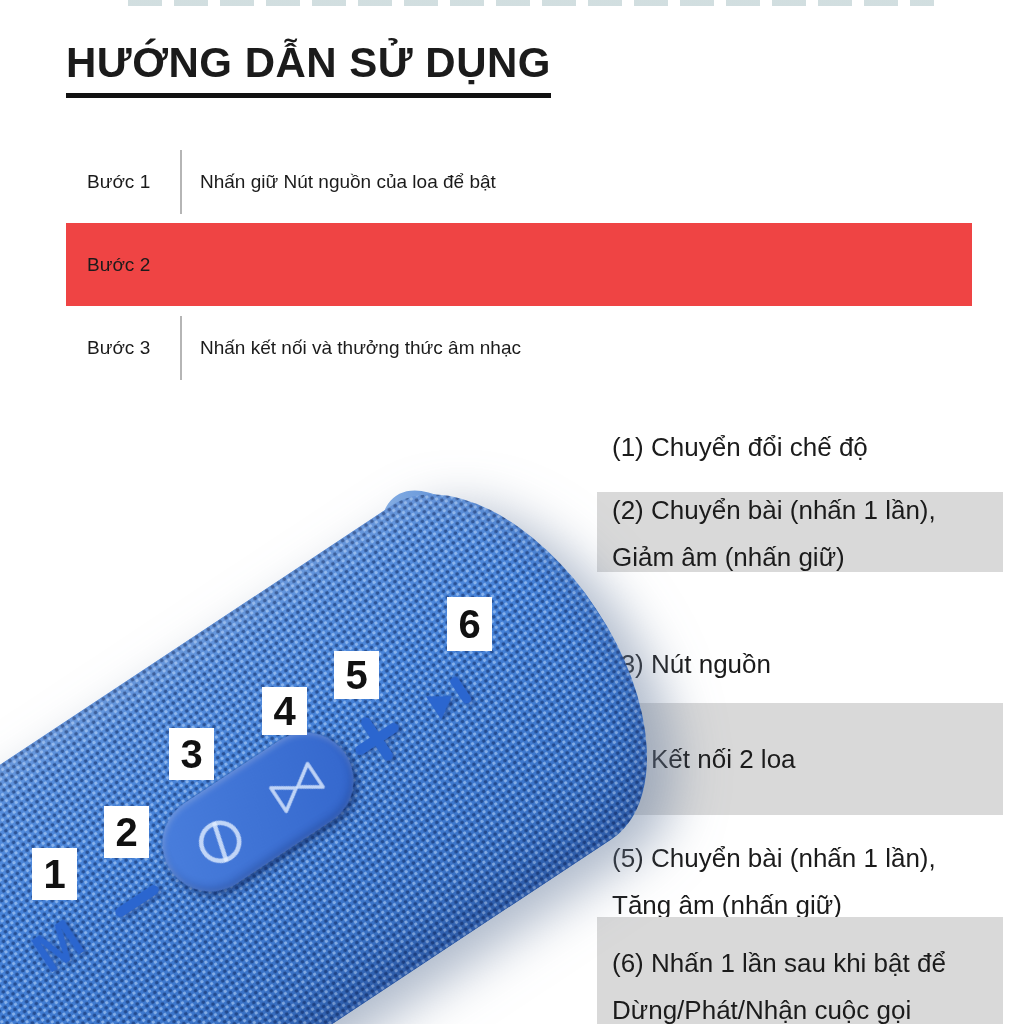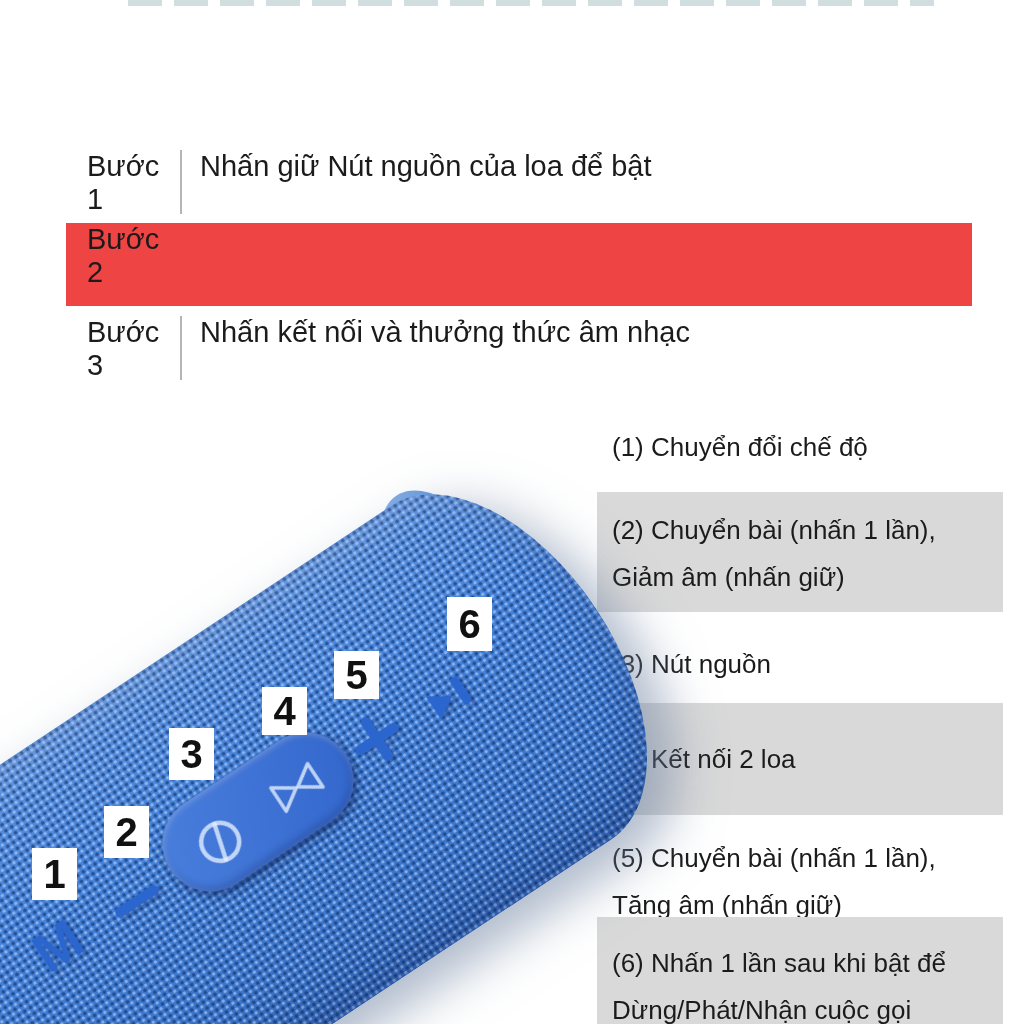--- a/index.html
+++ b/index.html
@@ -102,6 +102,7 @@
 
   <div class="top-strip"></div>
 
+  <h1 class="title">HƯỚNG DẪN SỬ DỤNG</h1>
 
   <div class="step-row r1">
     <div class="step-label">Bước 1</div>

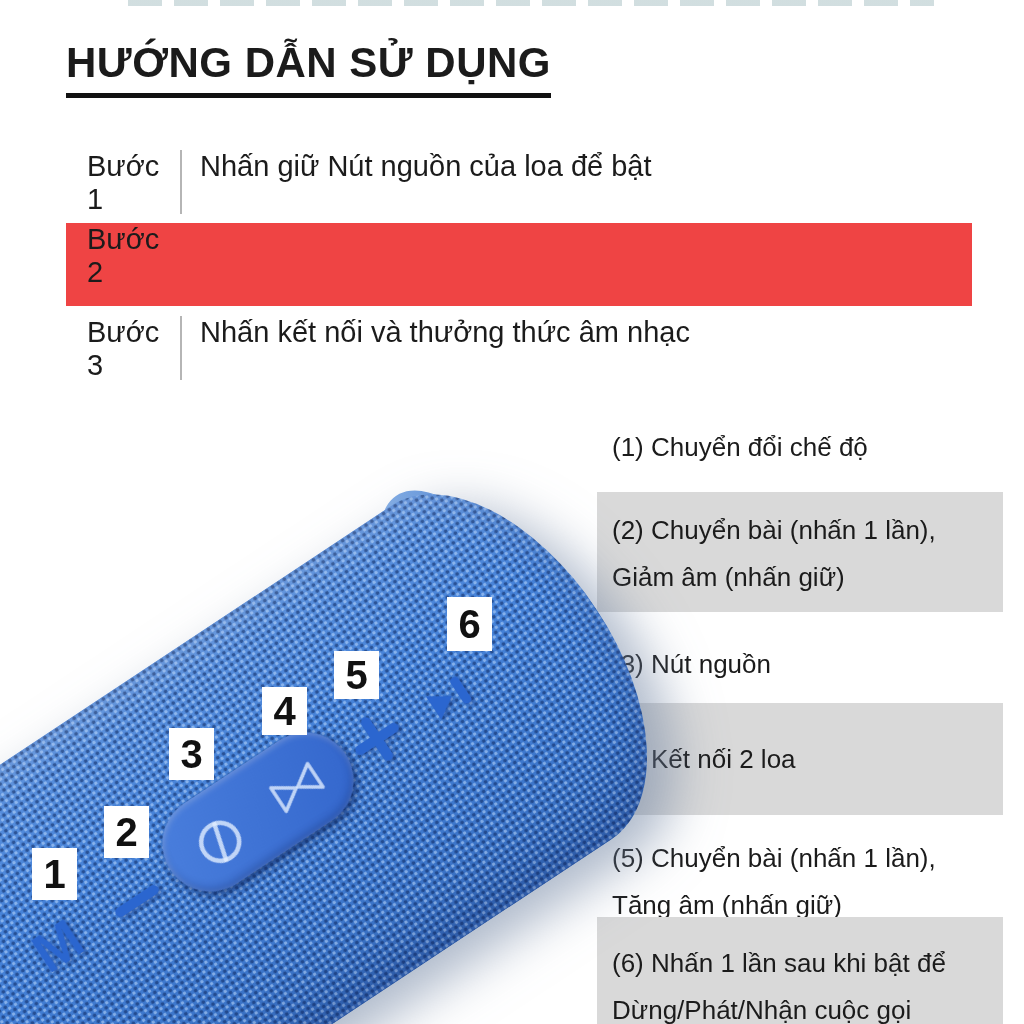--- a/index.html
+++ b/index.html
@@ -20,8 +20,8 @@
   }
   
   .step-row{
-    position:absolute;left:66px;width:906px;display:flex;align-items:flex-start;
-    font-size:29px;
+    position:absolute;left:66px;width:906px;display:flex;align-items:center;
+    font-size:19px;
   }
   .step-row.r1{top:150px;height:64px;}
   .step-row.r2{top:223px;height:83px;background:#ef4444;}

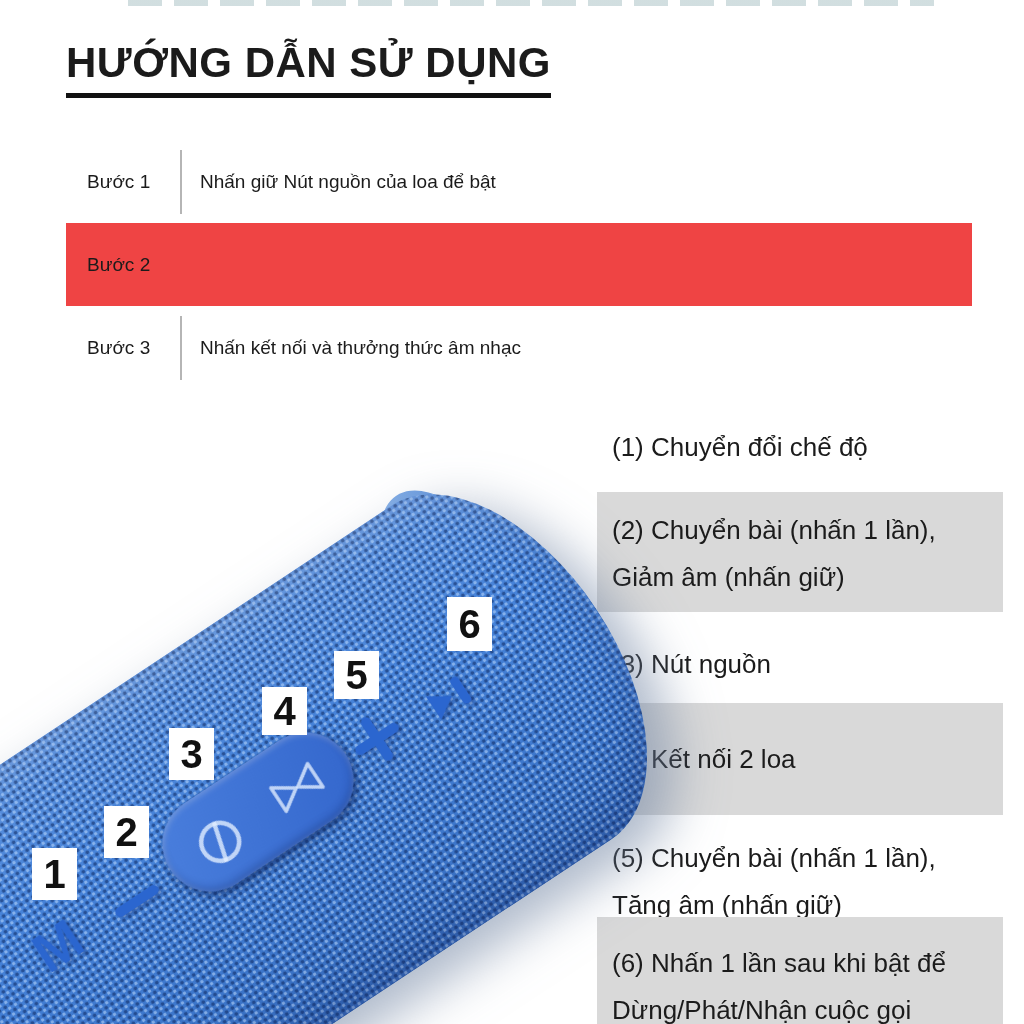--- a/index.html
+++ b/index.html
@@ -37,7 +37,7 @@
   }
   .ann-text{white-space:pre-line;line-height:47px;}
   .ann.a1{top:420px;height:55px;}
-  .ann.a2{top:492px;height:120px;background:#d9d9d9;padding-top:4px;}
+  .ann.a2{top:492px;height:80px;background:#d9d9d9;padding-top:4px;}
   .ann.a3{top:637px;height:55px;}
   .ann.a4{top:703px;height:112px;background:#d9d9d9;}
   .ann.a5{top:830px;height:100px;padding-top:4px;}

